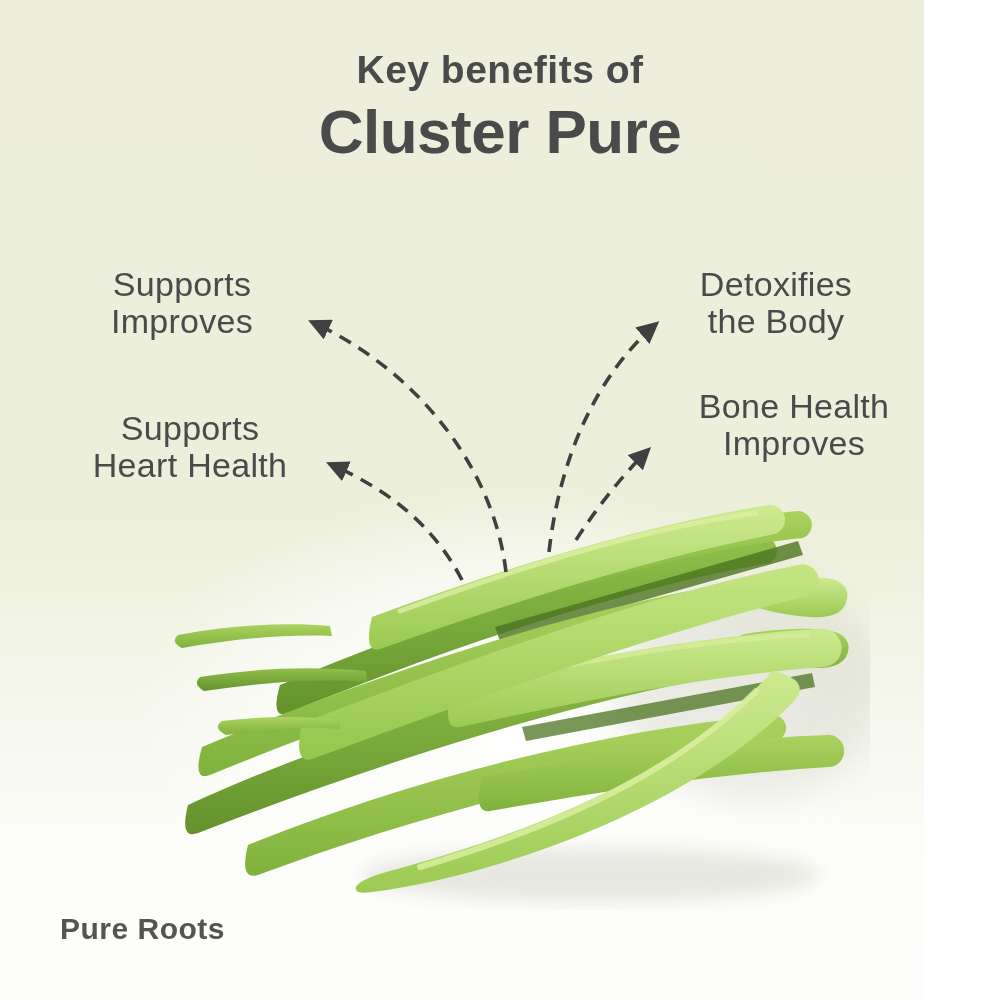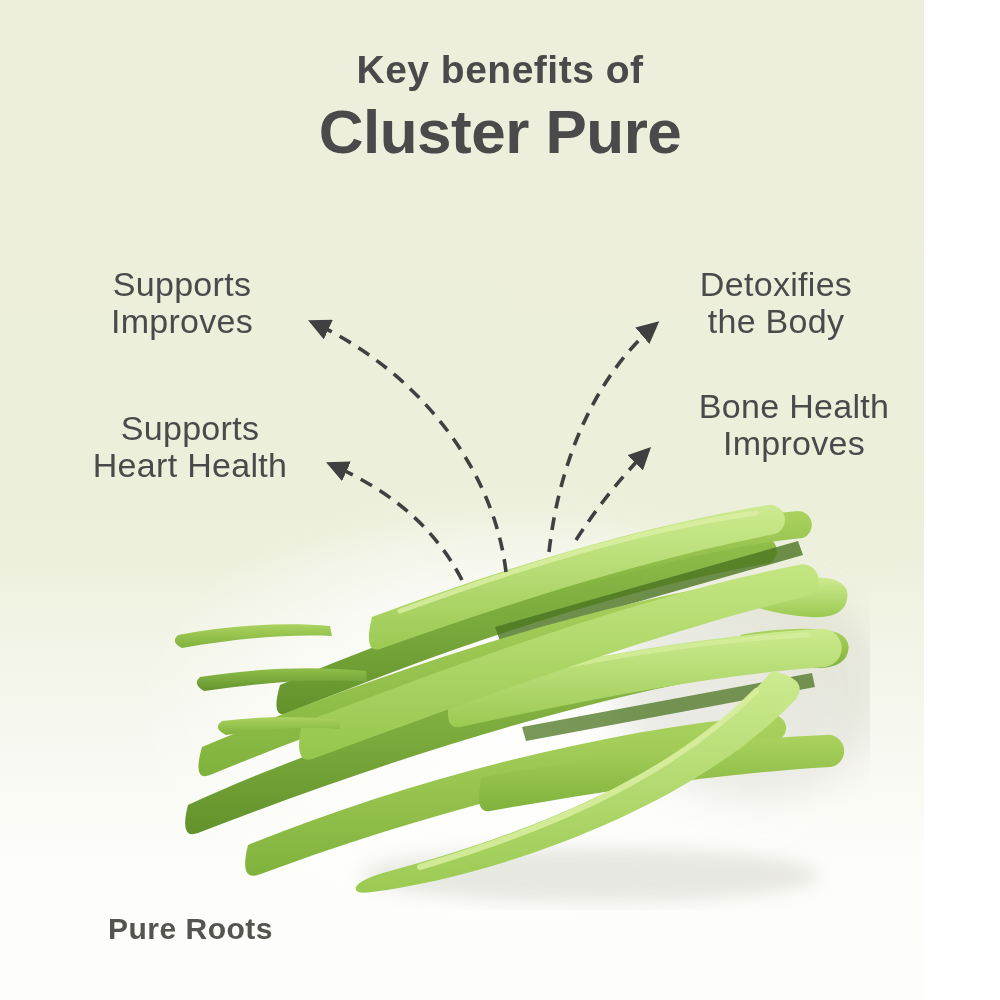--- a/index.html
+++ b/index.html
@@ -28,7 +28,7 @@
   .b-bone{left:632px;top:388px;}
   .brand{
     position:absolute;left:60px;top:912px;
-    font-size:30px;font-weight:700;color:#55554f;letter-spacing:.5px;margin-left:48px;
+    font-size:30px;font-weight:700;color:#55554f;letter-spacing:.5px;
   }
   .glow{
     position:absolute;left:140px;top:490px;width:740px;height:430px;

